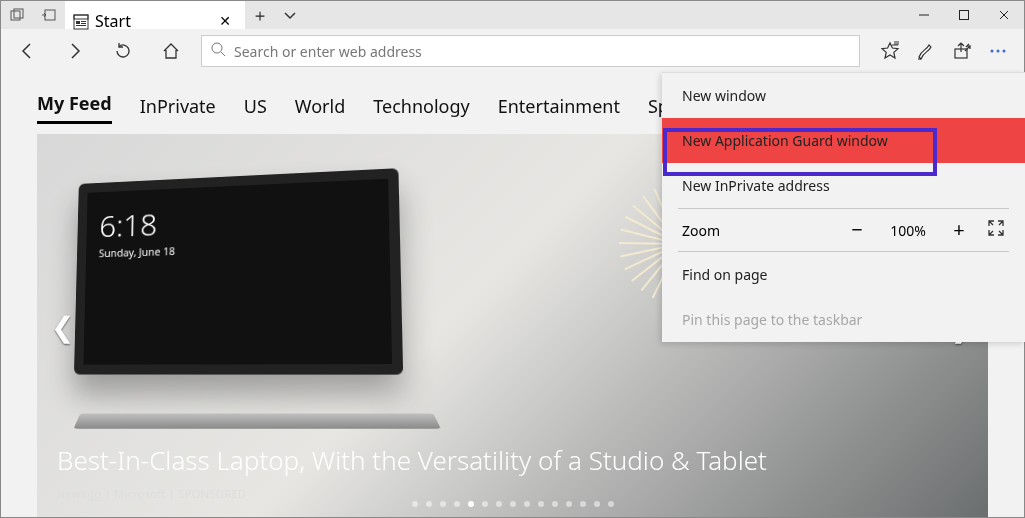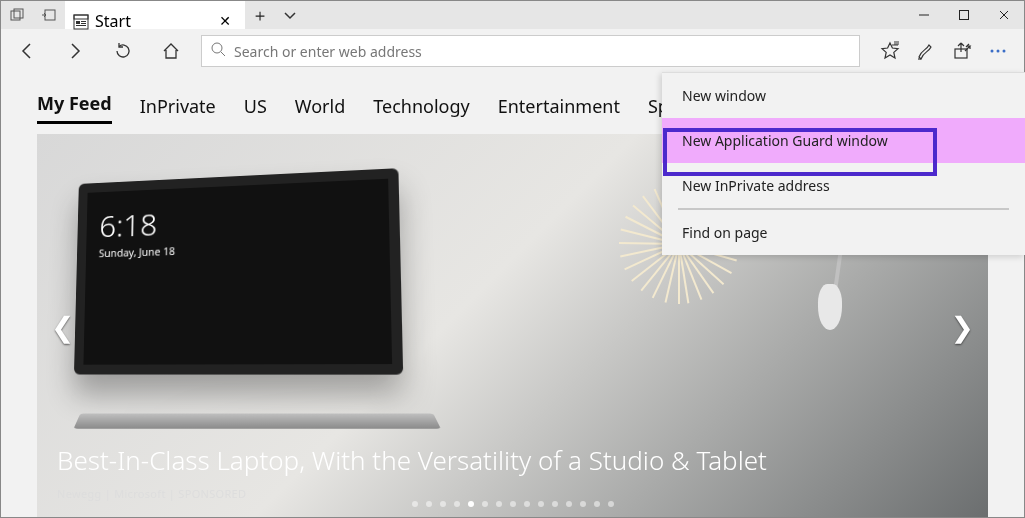--- a/index.html
+++ b/index.html
@@ -56,7 +56,7 @@
   
   .menu { position:absolute; right:0; top:72px; width:363px; background:#f2f2f2; border-top:1px solid #ddd; box-shadow: -2px 2px 6px rgba(0,0,0,0.15); z-index:10;}
   .menu .item { padding:13px 20px; font-size:14px; color:#222; }
-  .menu .item.hover { background:#f0abfc; }
+  .menu .item.hover { background:#ef4444; }
   .menu .item.disabled { color:#a7a7a7; }
   .menu hr { border:0; border-top:1px solid #c8c8c8; margin:0 16px;}
   .menu .zoom-row { display:flex; align-items:center; padding:10px 20px 10px 20px; gap:16px; font-size:14px;}

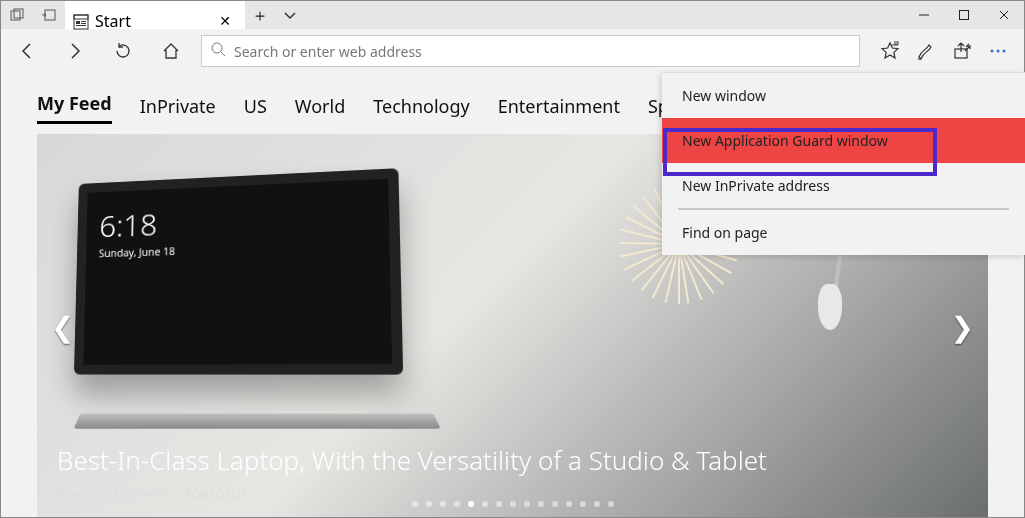--- a/index.html
+++ b/index.html
@@ -283,6 +283,15 @@
   <div class="item hover">New Application Guard window</div>
   <div class="item">New InPrivate address</div>
   <hr>
+  <div class="zoom-row">
+    <span class="lbl">Zoom</span>
+    <span class="zoom-btn">−</span>
+    <span class="zoom-val">100%</span>
+    <span class="zoom-btn">+</span>
+    <span class="fs-icon"><svg viewBox="0 0 18 18">
+          <path d="M2 7 L2 2 L7 2 M6 6 L2 2 M11 2 L16 2 L16 7 M12 6 L16 2 M16 11 L16 16 L11 16 M12 12 L16 16 M7 16 L2 16 L2 11 M6 12 L2 16" stroke="#333" fill="none" stroke-width="1.3"></path>
+        </svg></span>
+  </div>
   <hr>
   <div class="item">Find on page</div>
 </div>

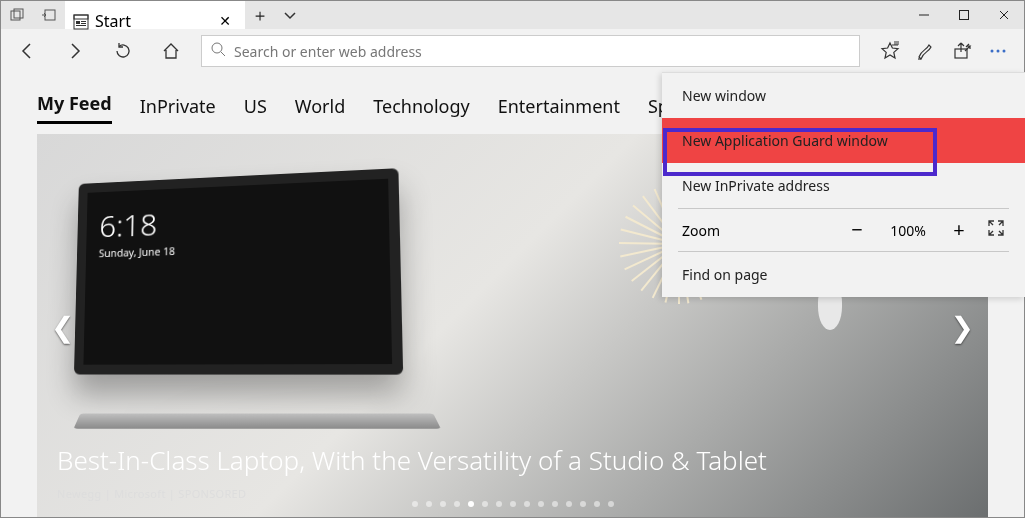--- a/index.html
+++ b/index.html
@@ -294,6 +294,7 @@
   </div>
   <hr>
   <div class="item">Find on page</div>
+  <div class="item disabled">Pin this page to the taskbar</div>
 </div>
 
 <div class="highlight-box"></div>

